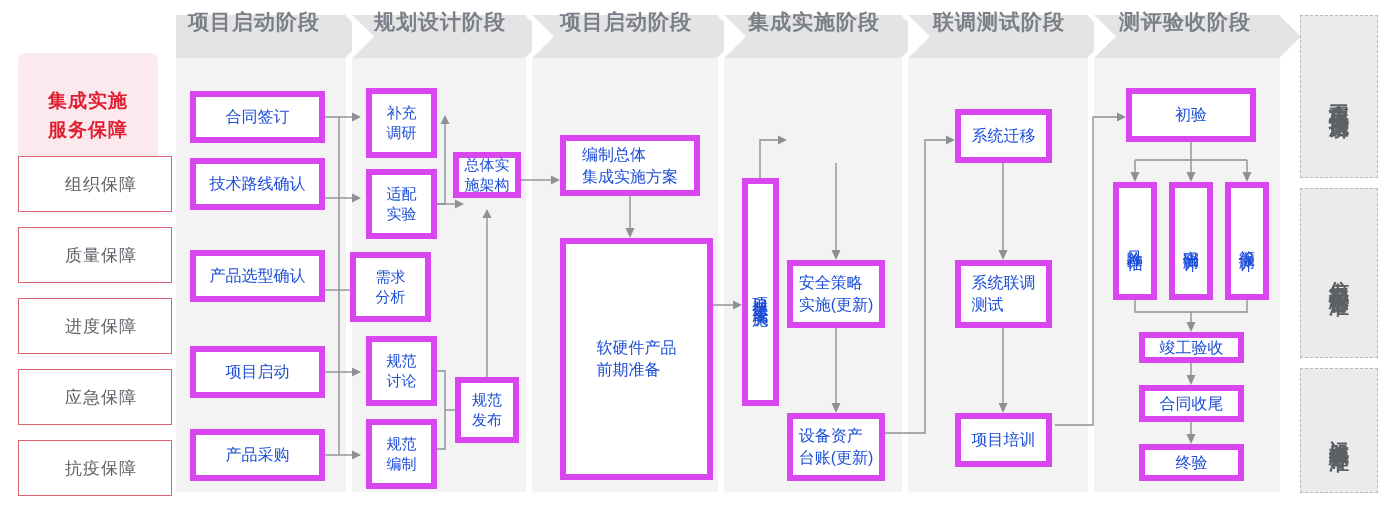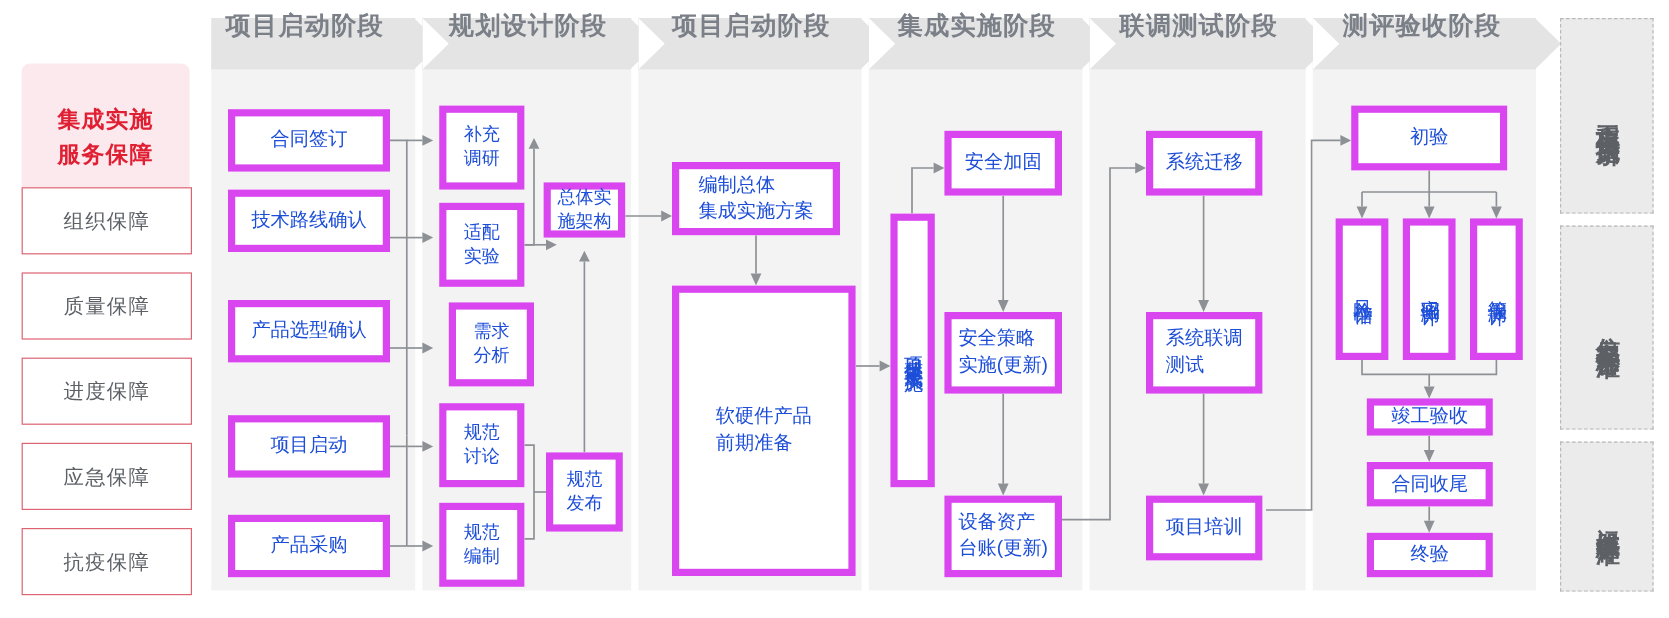--- a/index.html
+++ b/index.html
@@ -288,7 +288,6 @@
   </div>
 
   <div class="node vert" style="left:742px;top:178px;width:37px;height:228px">项目整体集成实施</div>
-  <div class="node" style="left:787px;top:109px;width:98px;height:54px">安全加固</div>
   <div class="node" style="left:787px;top:260px;width:98px;height:68px">
     <div>
       <div>安全策略</div>

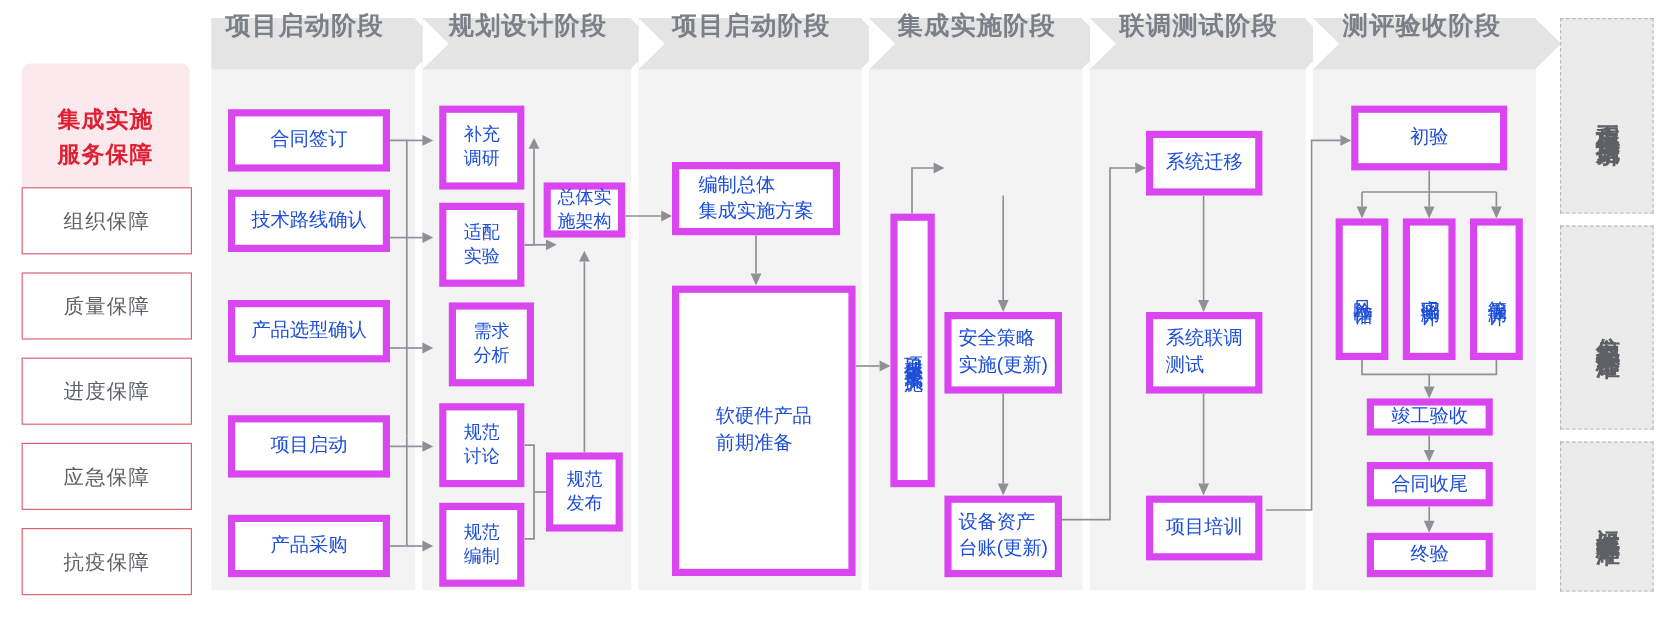--- a/index.html
+++ b/index.html
@@ -24,7 +24,7 @@
     position:absolute;left:18px;width:140px;height:54px;
     background:#ffffff;border:1.5px solid #dd6373;
     display:flex;align-items:center;justify-content:center;
-    color:#5d6166;font-size:17px;letter-spacing:1px;
+    color:#5d6166;font-size:17px;letter-spacing:1px;padding-left:12px;
   }
 
   

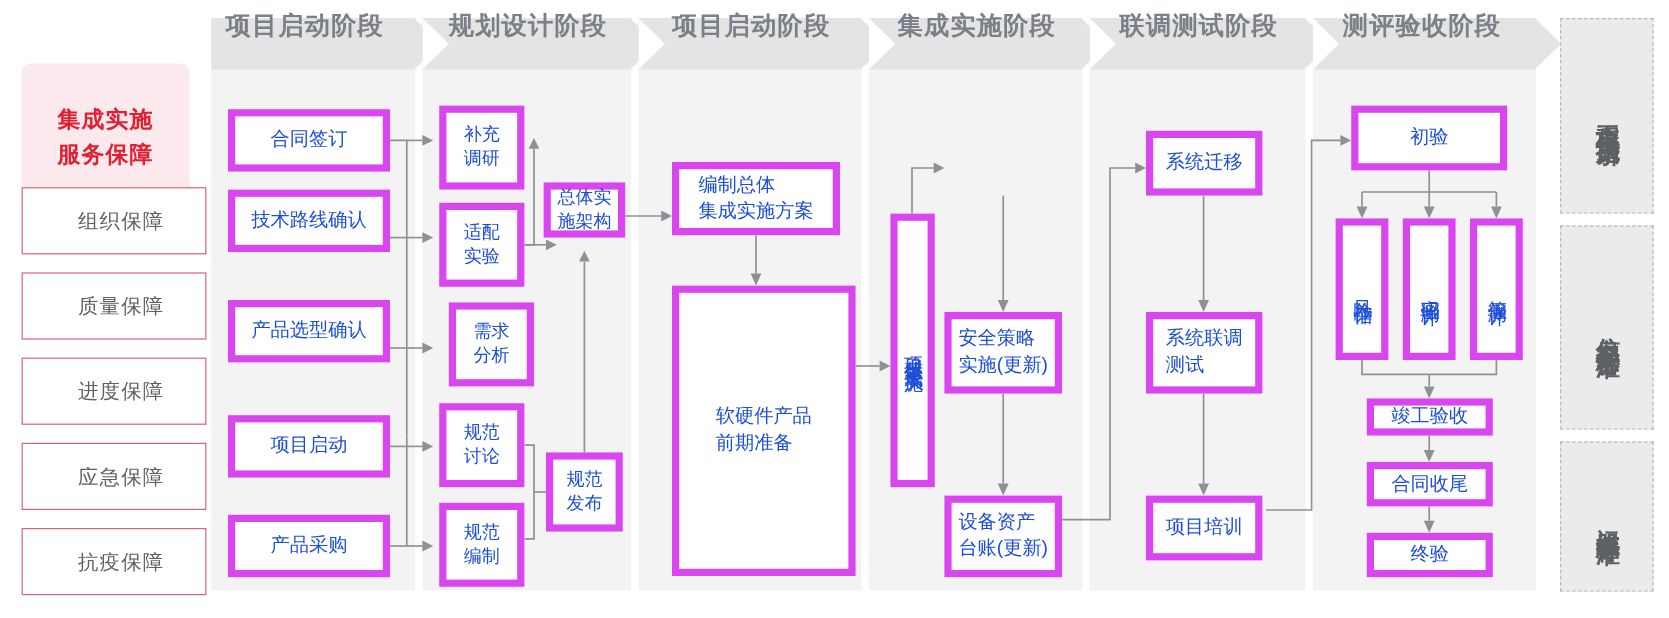--- a/index.html
+++ b/index.html
@@ -243,7 +243,7 @@
       <div>实验</div>
     </div>
   </div>
-  <div class="node small" style="left:374px;top:252px;width:71px;height:70px">
+  <div class="node small" style="left:350px;top:252px;width:81px;height:70px">
     <div>
       <div>需求</div>
       <div>分析</div>

